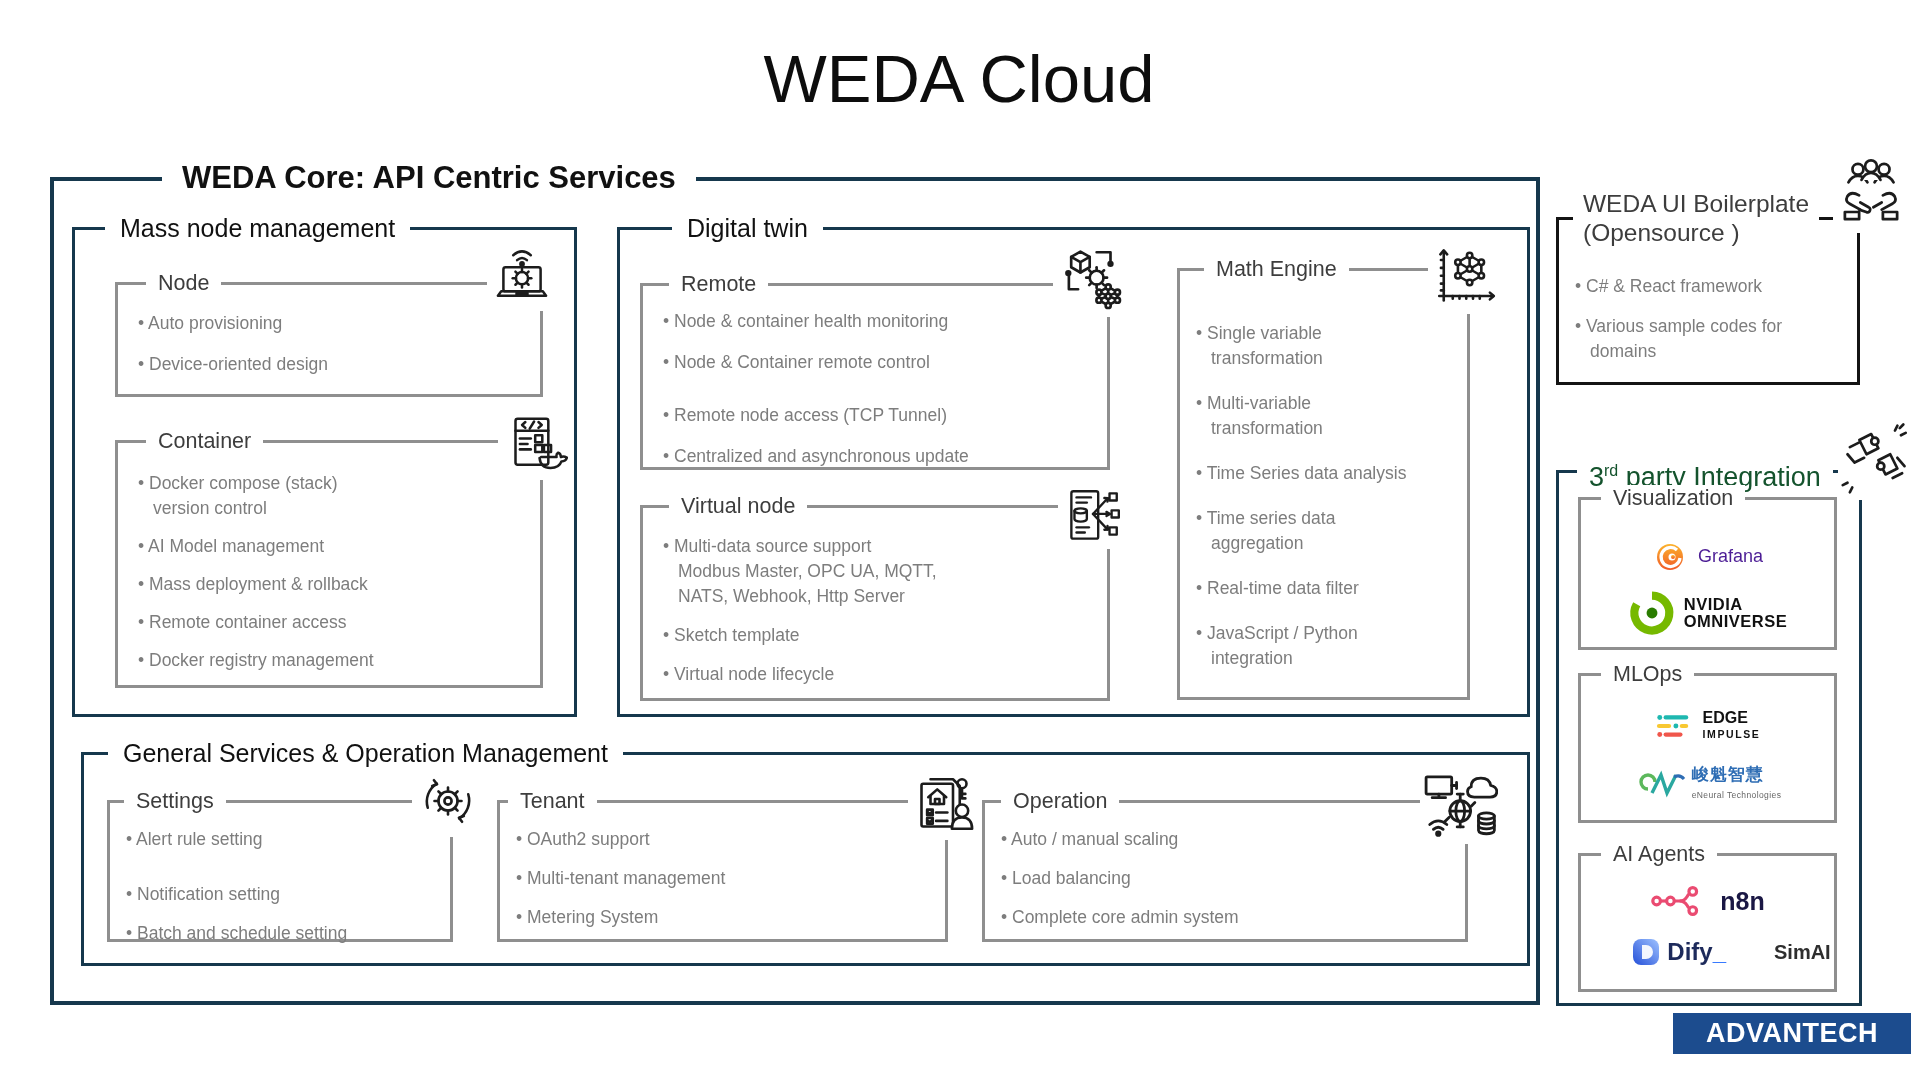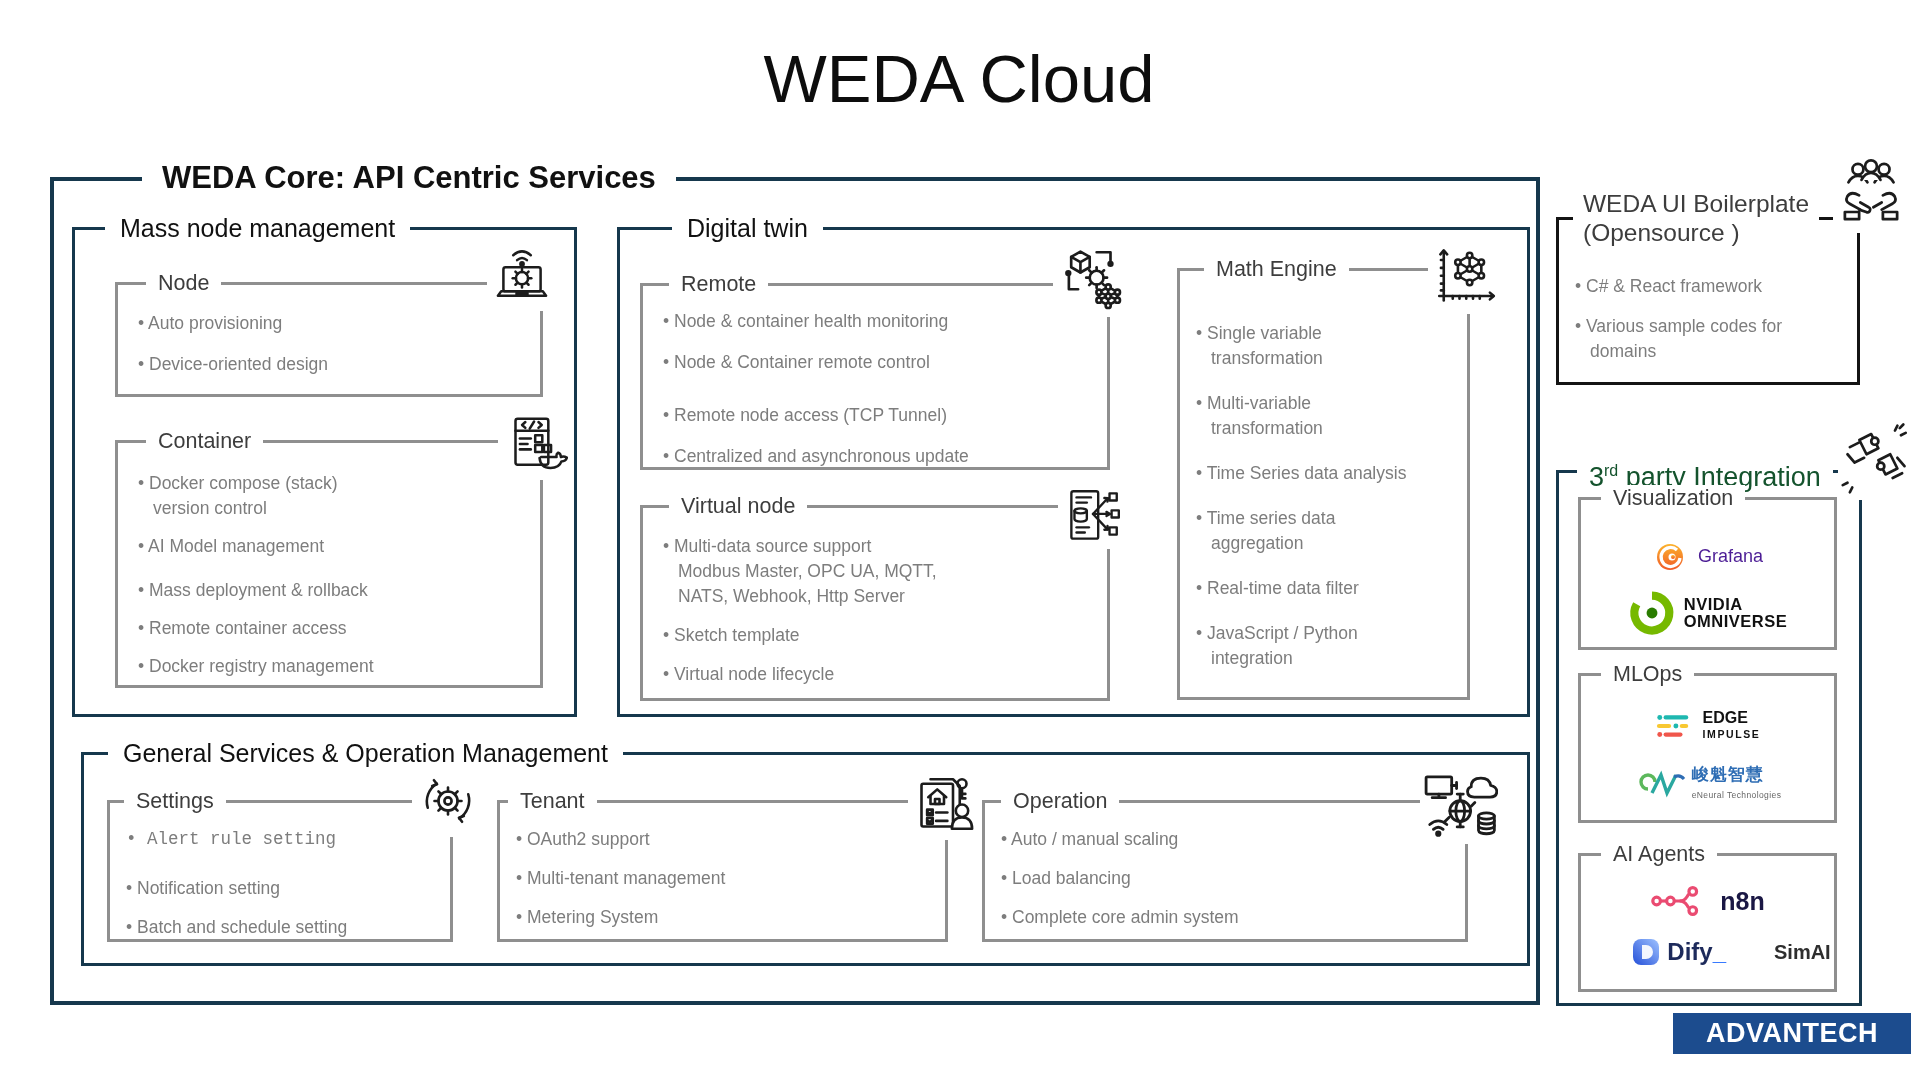--- a/index.html
+++ b/index.html
@@ -52,7 +52,7 @@
   <div class="title">WEDA Cloud</div>
 
   <div class="panel navy-thick" style="left:50px;top:177px;width:1490px;height:828px;">
-    <div class="legend leg-core" style="left:88px;text-align:right;">WEDA Core: API Centric Services</div>
+    <div class="legend leg-core" style="left:108px;text-align:right;">WEDA Core: API Centric Services</div>
   </div>
 
   <div class="panel navy" style="left:72px;top:227px;width:505px;height:490px;">

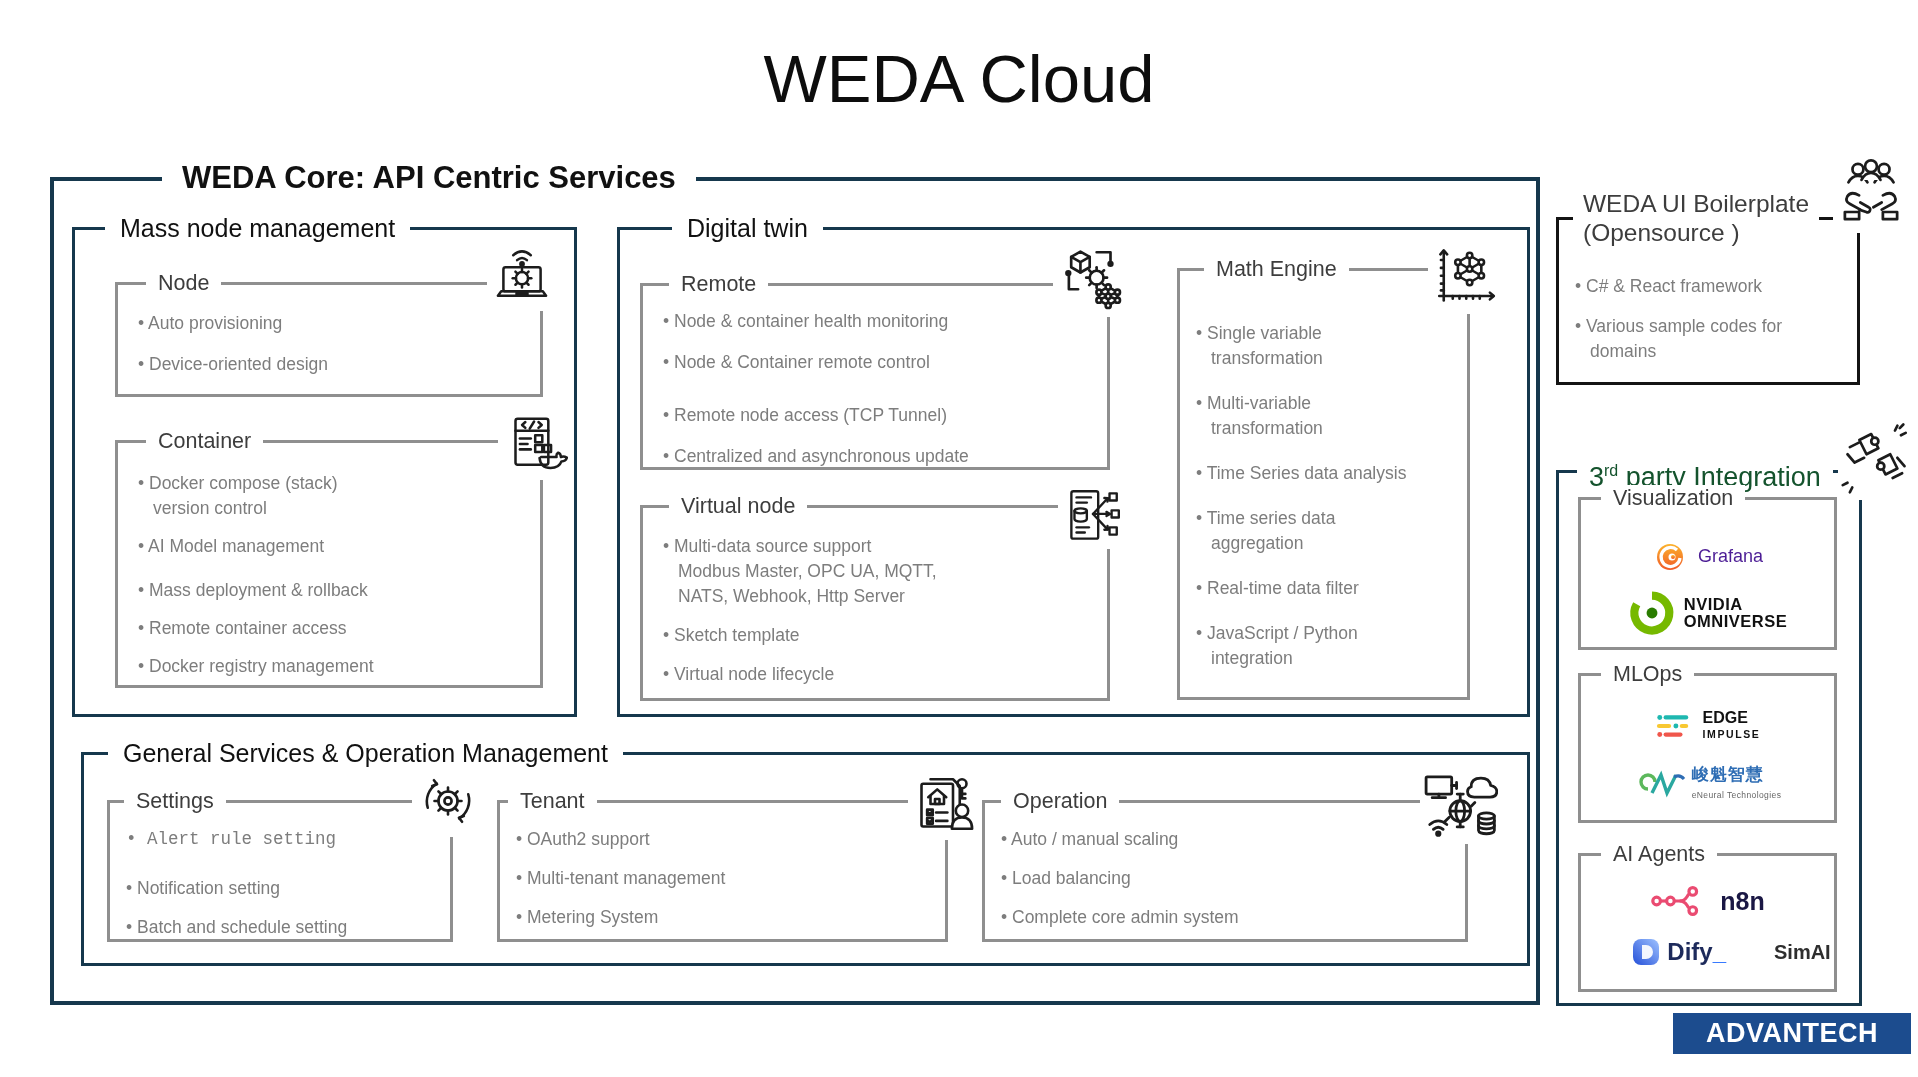--- a/index.html
+++ b/index.html
@@ -92,7 +92,7 @@
     <div class="bullets" style="top:28px;">
       <div class="bullet" style="margin-bottom:13px;">Docker compose (stack)
 version control</div>
-      <div class="bullet" style="margin-bottom:19px;">AI Model management</div>
+      <div class="bullet" style="margin-bottom:13px;">AI Model management</div>
       <div class="bullet" style="margin-bottom:13px;">Mass deployment &amp; rollback</div>
       <div class="bullet" style="margin-bottom:13px;">Remote container access</div>
       <div class="bullet">Docker registry management</div>

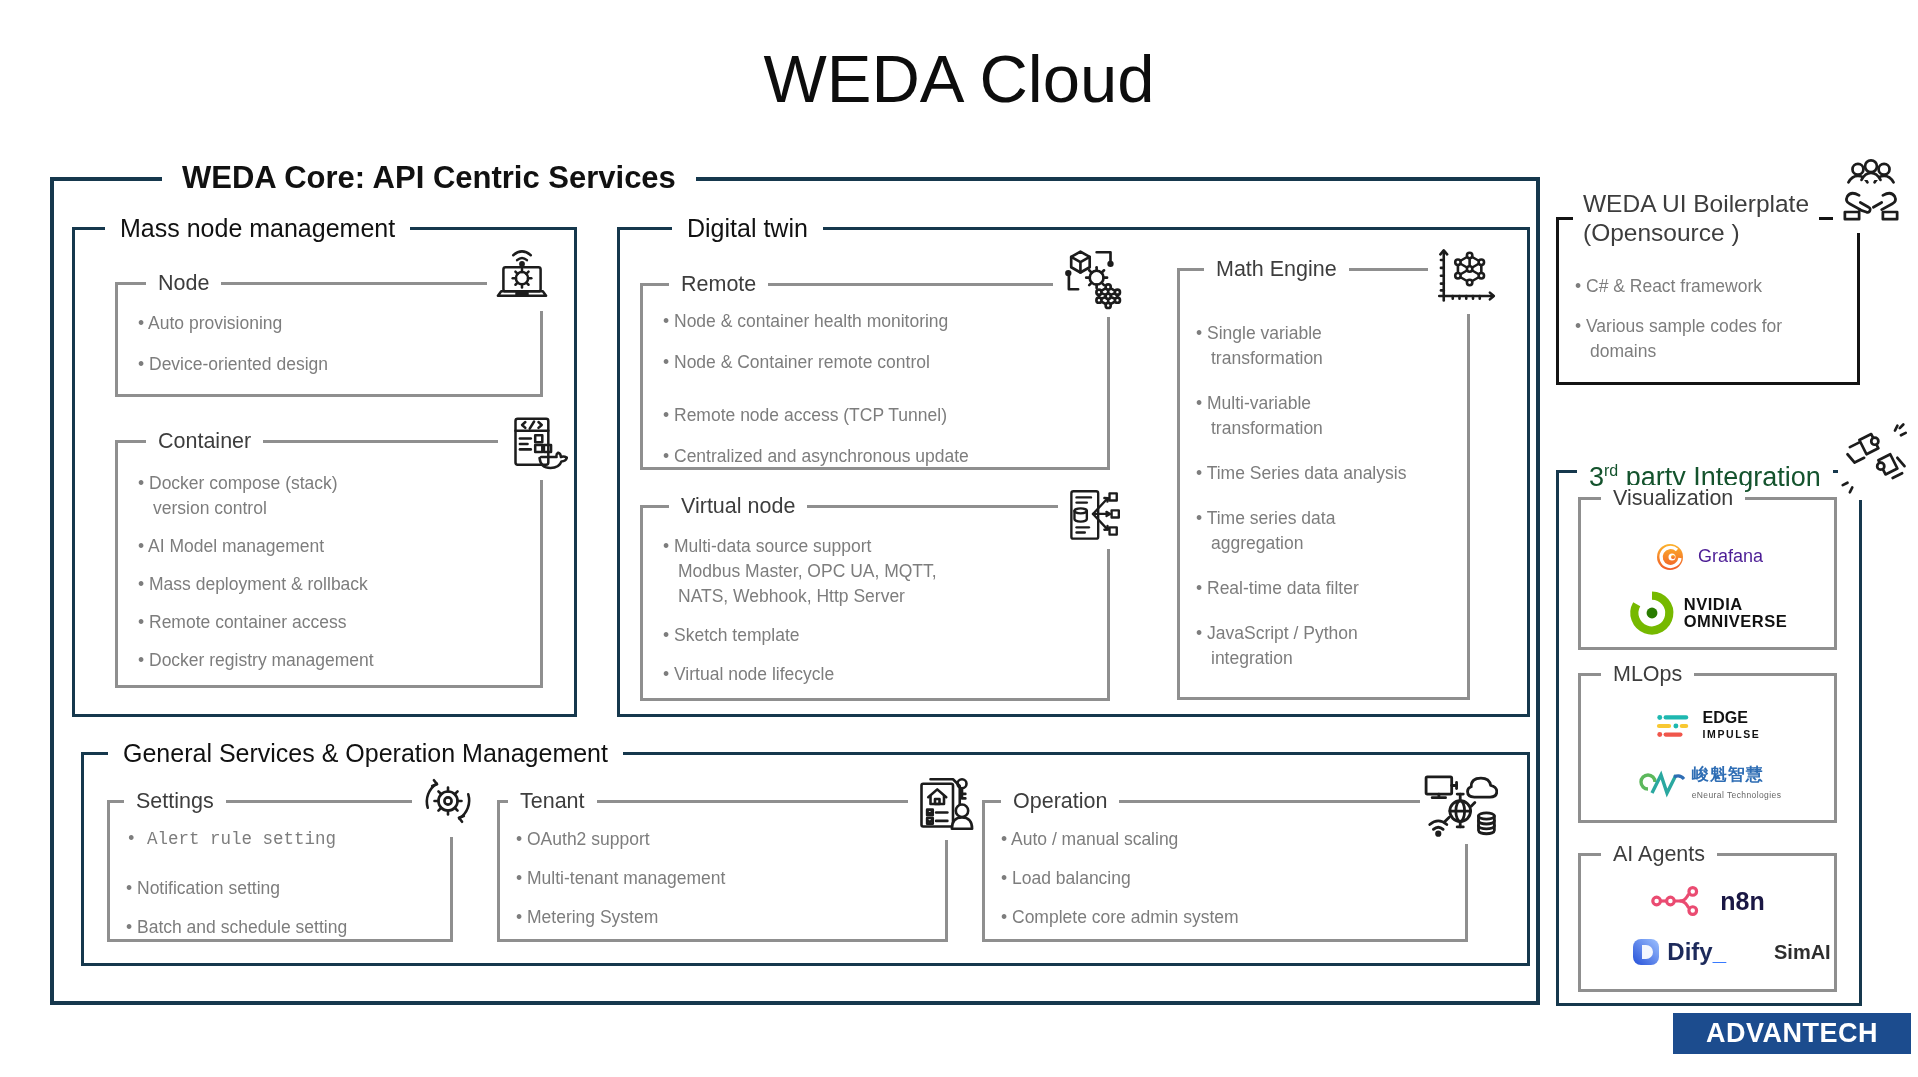--- a/index.html
+++ b/index.html
@@ -242,7 +242,7 @@
   <div class="panel gray" style="left:107px;top:800px;width:346px;height:142px;">
     <div class="legend leg-sub" style="left:14px;">Settings</div>
     <div class="bullets" style="top:24px;left:16px;">
-      <div class="bullet" style="margin-bottom:24px;font-family:Liberation Mono, monospace;">Alert rule setting</div>
+      <div class="bullet" style="margin-bottom:30px;">Alert rule setting</div>
       <div class="bullet" style="margin-bottom:14px;">Notification setting</div>
       <div class="bullet">Batch and schedule setting</div>
     </div>

